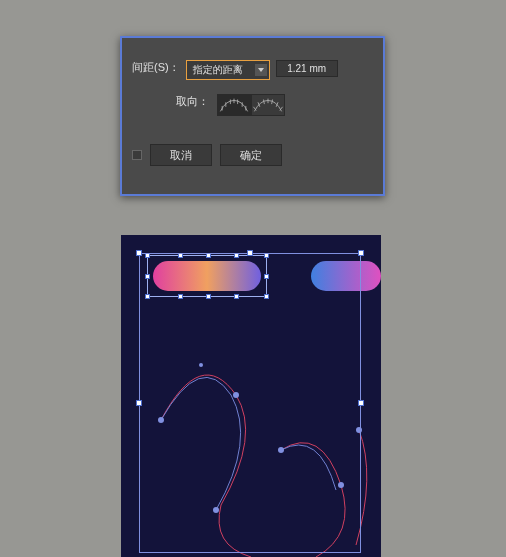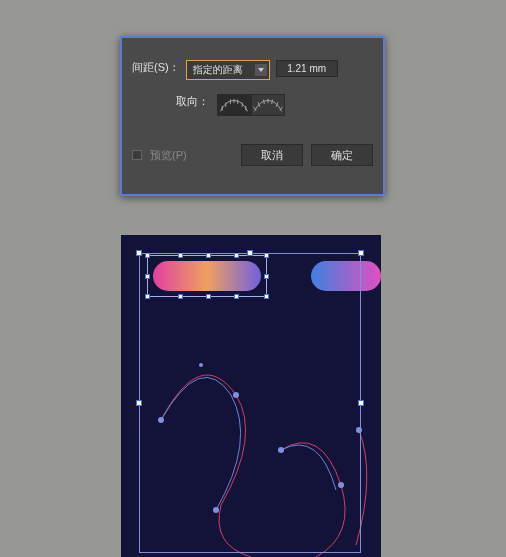--- a/index.html
+++ b/index.html
@@ -232,7 +232,6 @@
   </div>
   <div class="dialog-row3">
     <div class="checkbox"></div>
-    <span class="preview-label">预览(P)</span>
     <div class="btn">
       <span>取消</span>
     </div>

